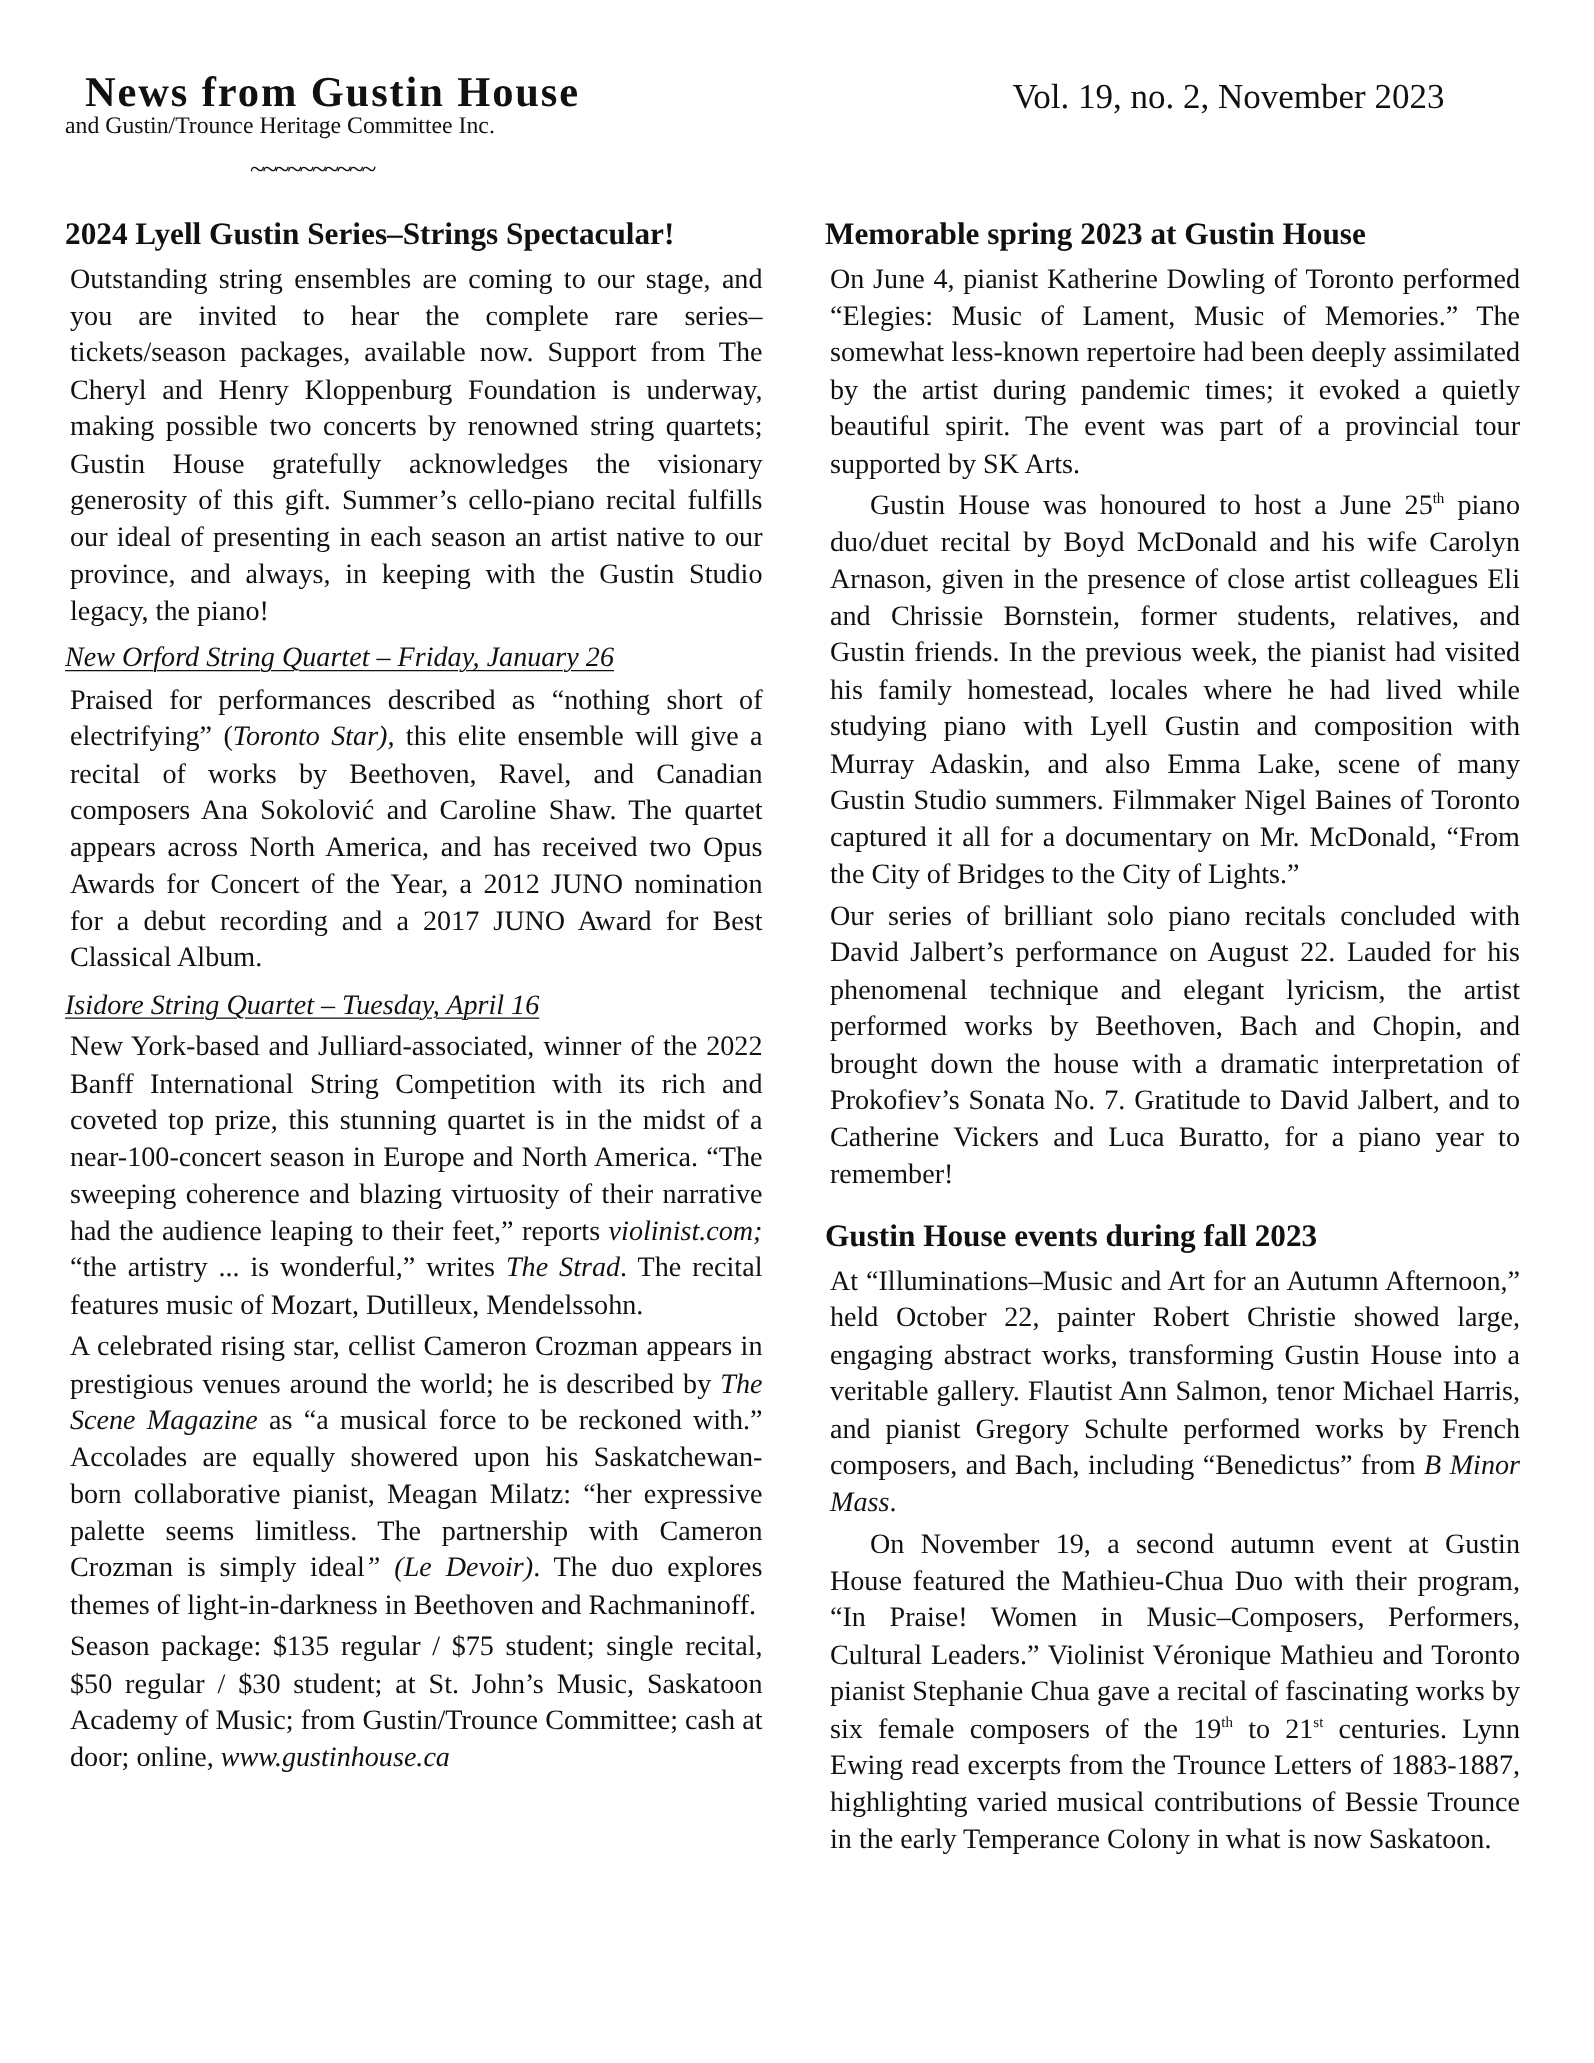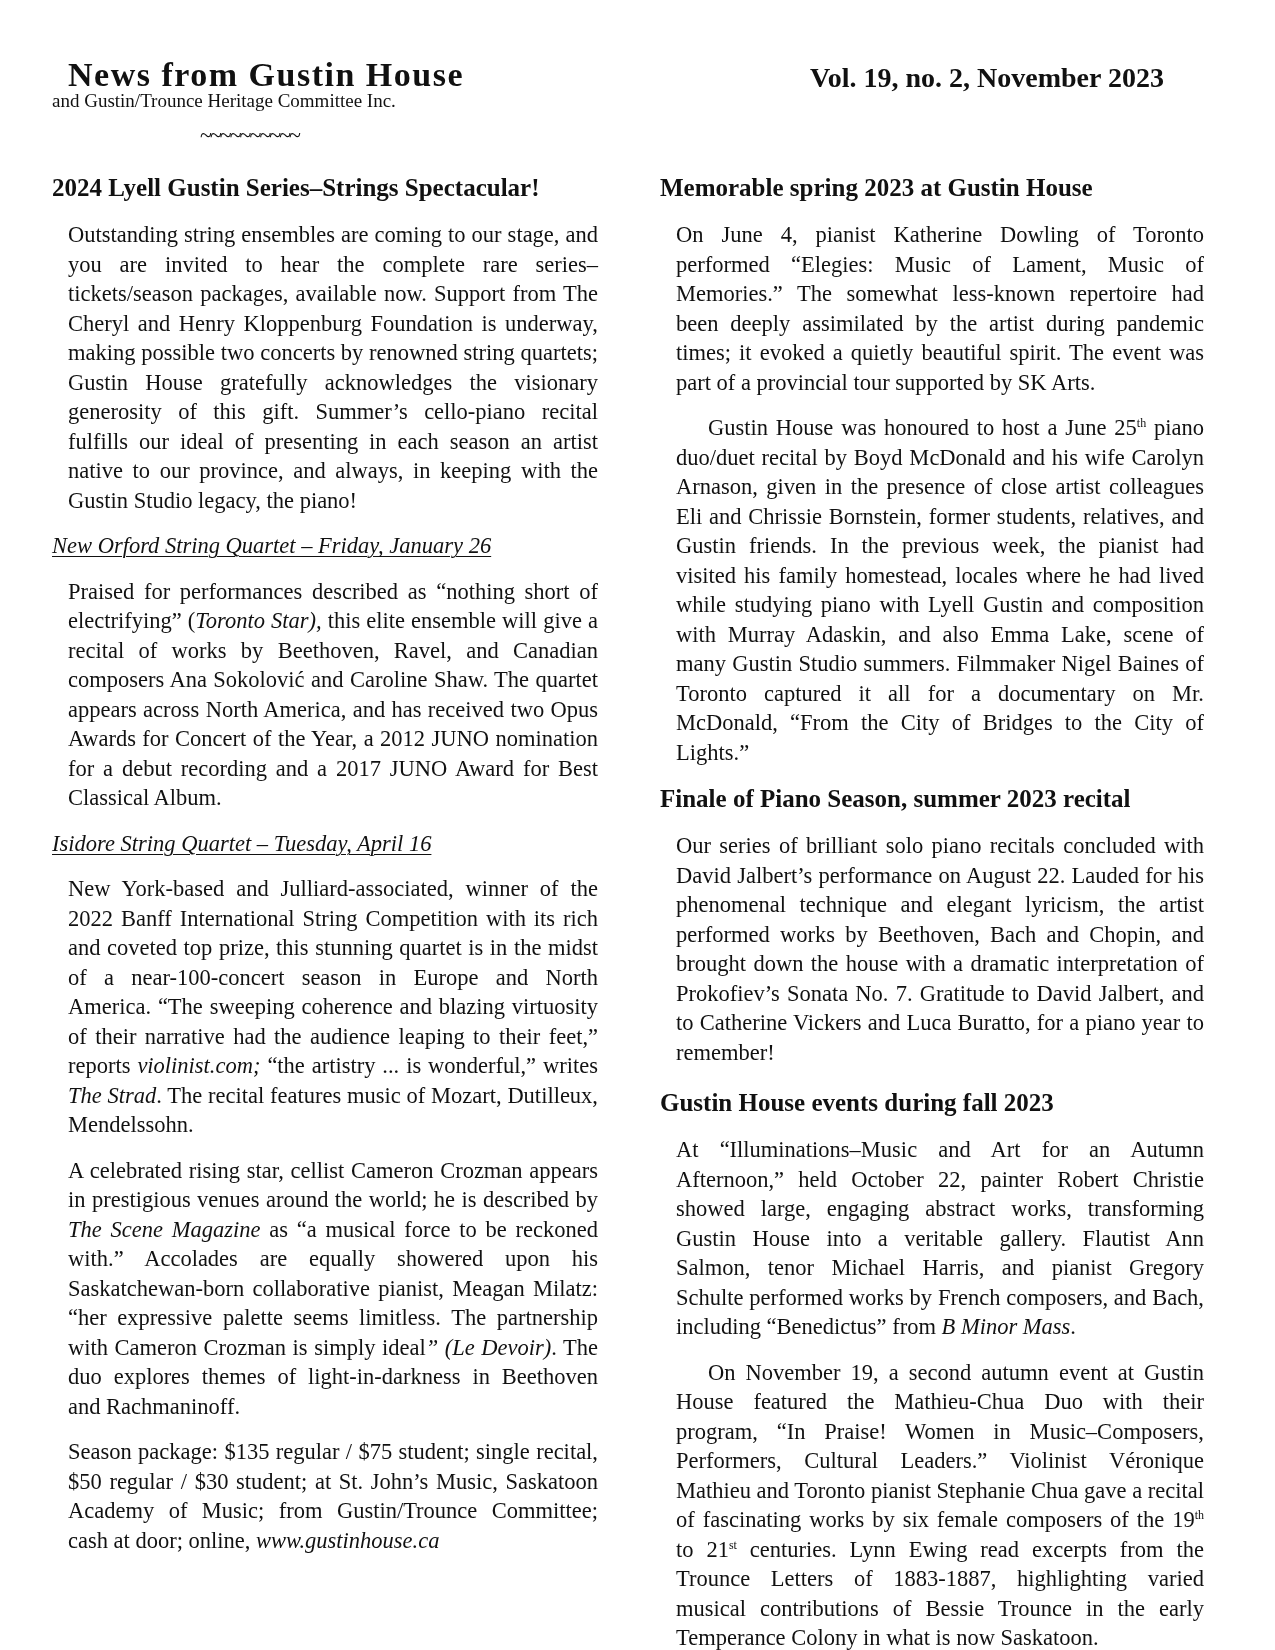--- a/index.html
+++ b/index.html
@@ -19,7 +19,7 @@
   }
   .volume {
     position: absolute; left: 810px; top: 62px;
-    font-size: 28px; font-weight: bold;
+    font-size: 28px; font-weight: normal;
   }
   .col {
     position: absolute; top: 172px; width: 562px;

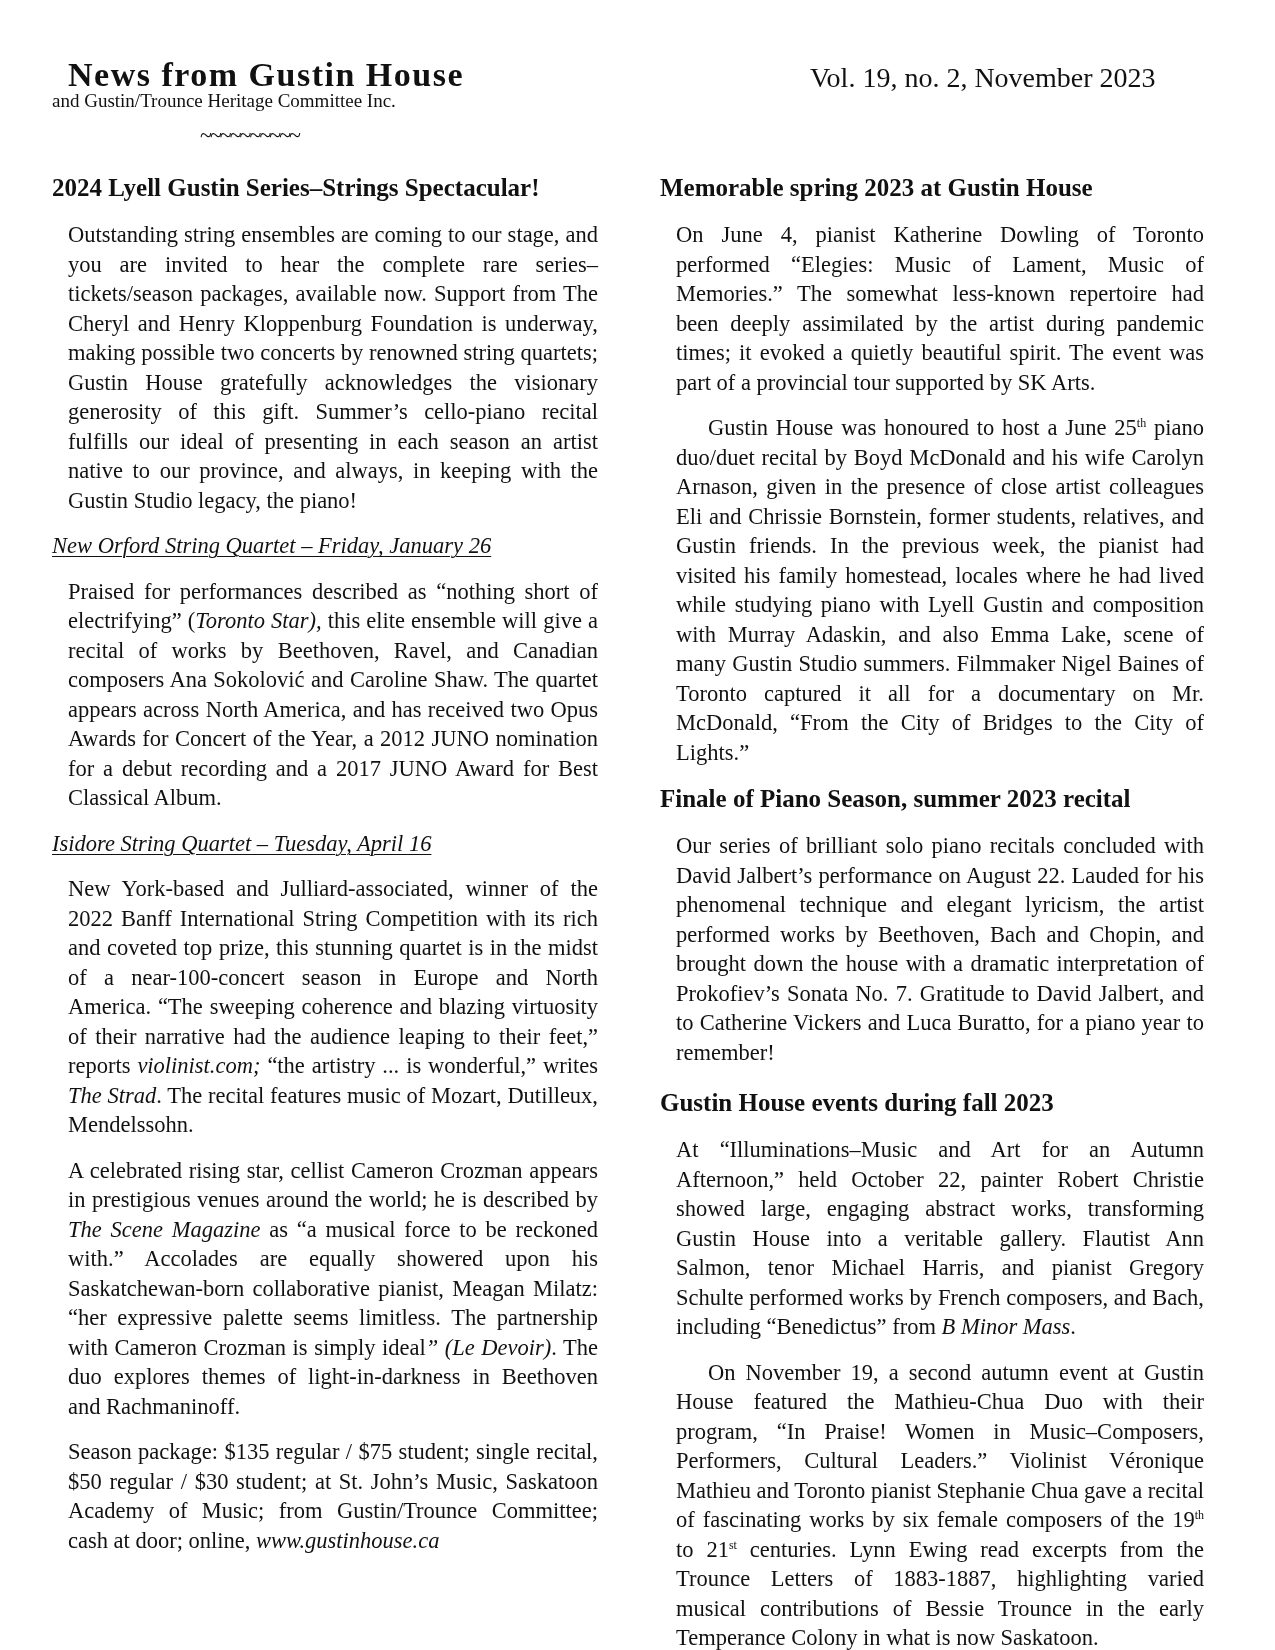--- a/index.html
+++ b/index.html
@@ -31,7 +31,7 @@
     font-size: 25px; font-weight: bold; margin: 0 0 2px 0; line-height: 32px;
     text-align: left;
   }
-  p { margin: 16px; }
+  p { margin: 4px; }
   .indent { text-indent: 32px; }
   .sub-head {
     font-style: italic; text-decoration: underline; text-decoration-thickness: 1px;

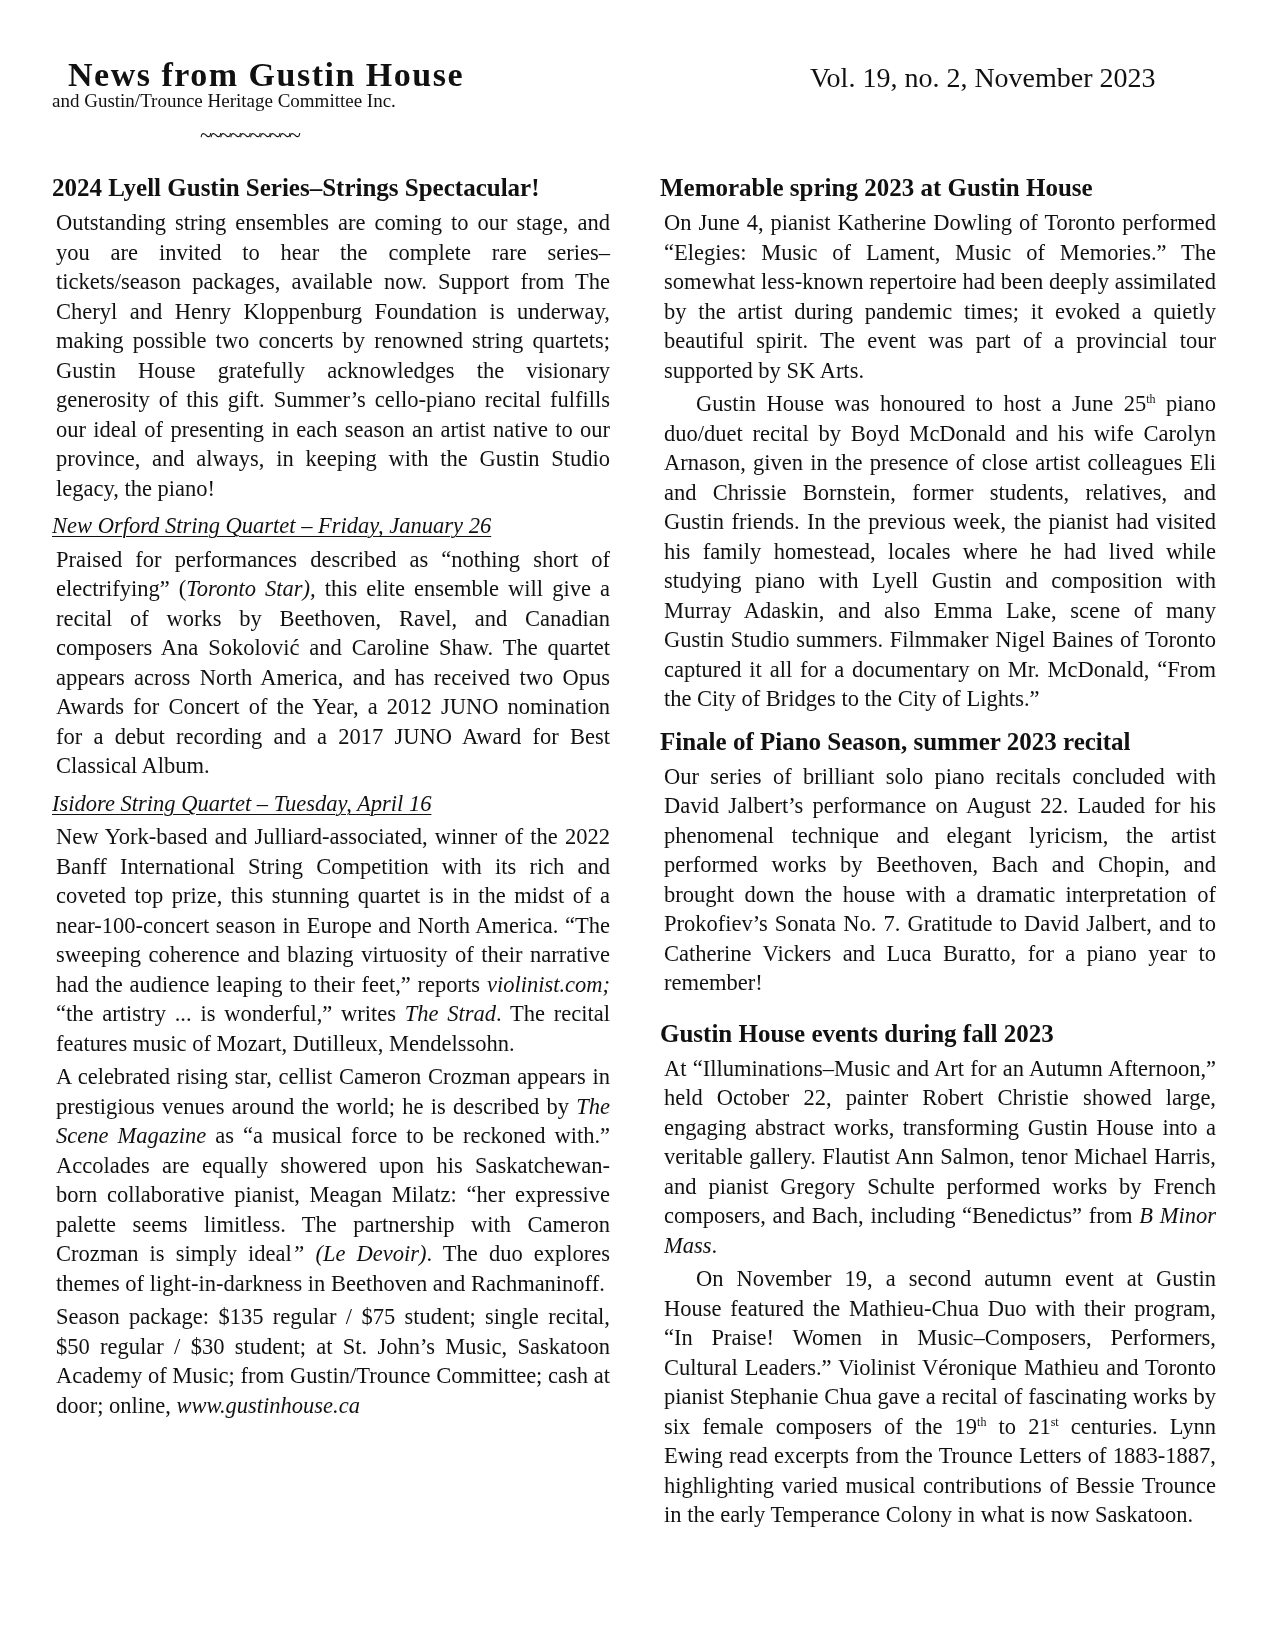--- a/index.html
+++ b/index.html
@@ -74,7 +74,6 @@
   <p>On June 4, pianist Katherine Dowling of Toronto performed “Elegies: Music of Lament, Music of Memories.” The somewhat less-known repertoire had been deeply assimilated by the artist during pandemic times; it evoked a quietly beautiful spirit. The event was part of a provincial tour supported by SK Arts.</p>
   <p class="indent"><span>Gustin House was honoured to host a June 25</span><sup>th</sup><span> piano duo/duet recital by Boyd McDonald and his wife Carolyn Arnason, given in the presence of close artist colleagues Eli and Chrissie Bornstein, former students, relatives, and Gustin friends. In the previous week, the pianist had visited his family homestead, locales where he had lived while studying piano with Lyell Gustin and composition with Murray Adaskin, and also Emma Lake, scene of many Gustin Studio summers. Filmmaker Nigel Baines of Toronto captured it all for a documentary on Mr. McDonald, “From the City of Bridges to the City of Lights.”</span></p>
 
-  <h2 class="gap">Finale of Piano Season, summer 2023 recital</h2>
   <p>Our series of brilliant solo piano recitals concluded with David Jalbert’s performance on August 22. Lauded for his phenomenal technique and elegant lyricism, the artist performed works by Beethoven, Bach and Chopin, and brought down the house with a dramatic interpretation of Prokofiev’s Sonata No. 7. Gratitude to David Jalbert, and to Catherine Vickers and Luca Buratto, for a piano year to remember!</p>
 
   <h2 class="gap-lg">Gustin House events during fall 2023</h2>

